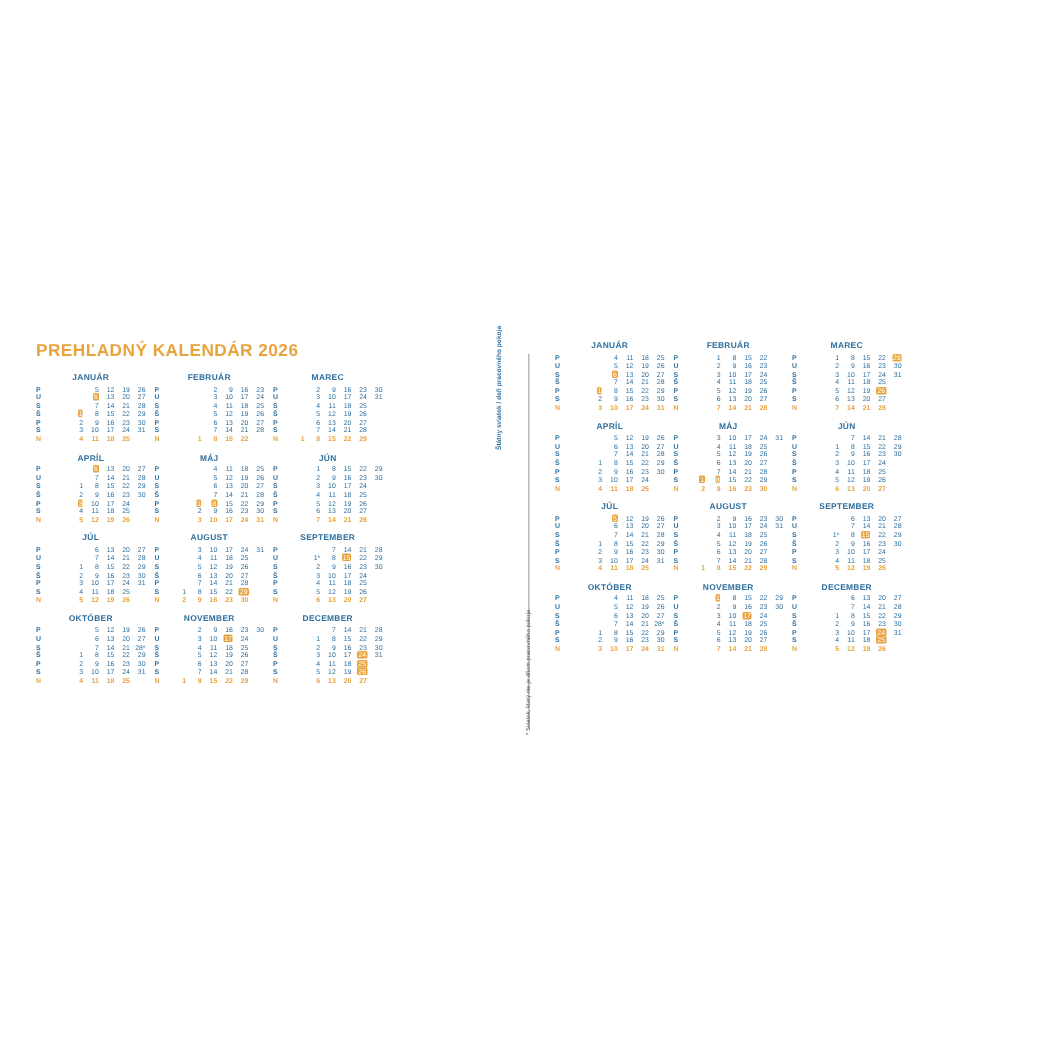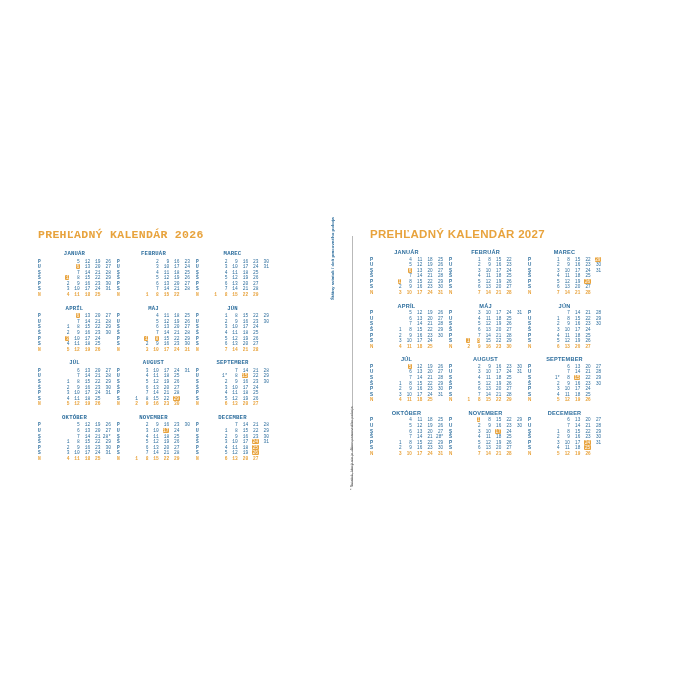--- a/index.html
+++ b/index.html
@@ -20,7 +20,7 @@
     position: absolute;
     top: 228px;
   }
-  #block-2026 { left: 38px; width: 310px; font-family: Liberation Mono, monospace; }
+  #block-2026 { left: 24px; width: 310px; }
   #block-2027 { left: 370px; width: 310px; }
 
   .year-title {

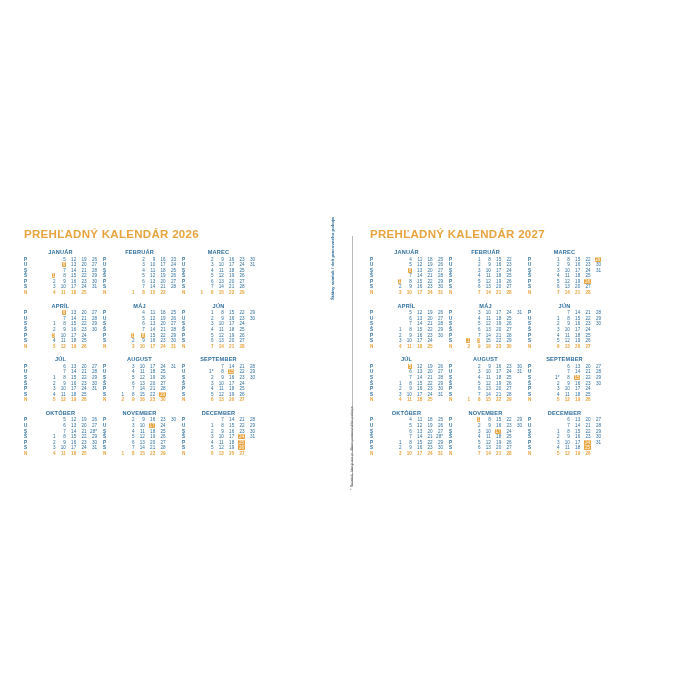--- a/index.html
+++ b/index.html
@@ -949,7 +949,6 @@
   <div class="side-note-2">* Sviatok, ktorý nie je dňom pracovného pokoja</div>
 
   <div class="calendar-block" id="block-2027">
-    <div class="year-title">PREHĽADNÝ KALENDÁR 2027</div>
     <div class="months">
         <div class="quarter-row">
           <div class="month">

